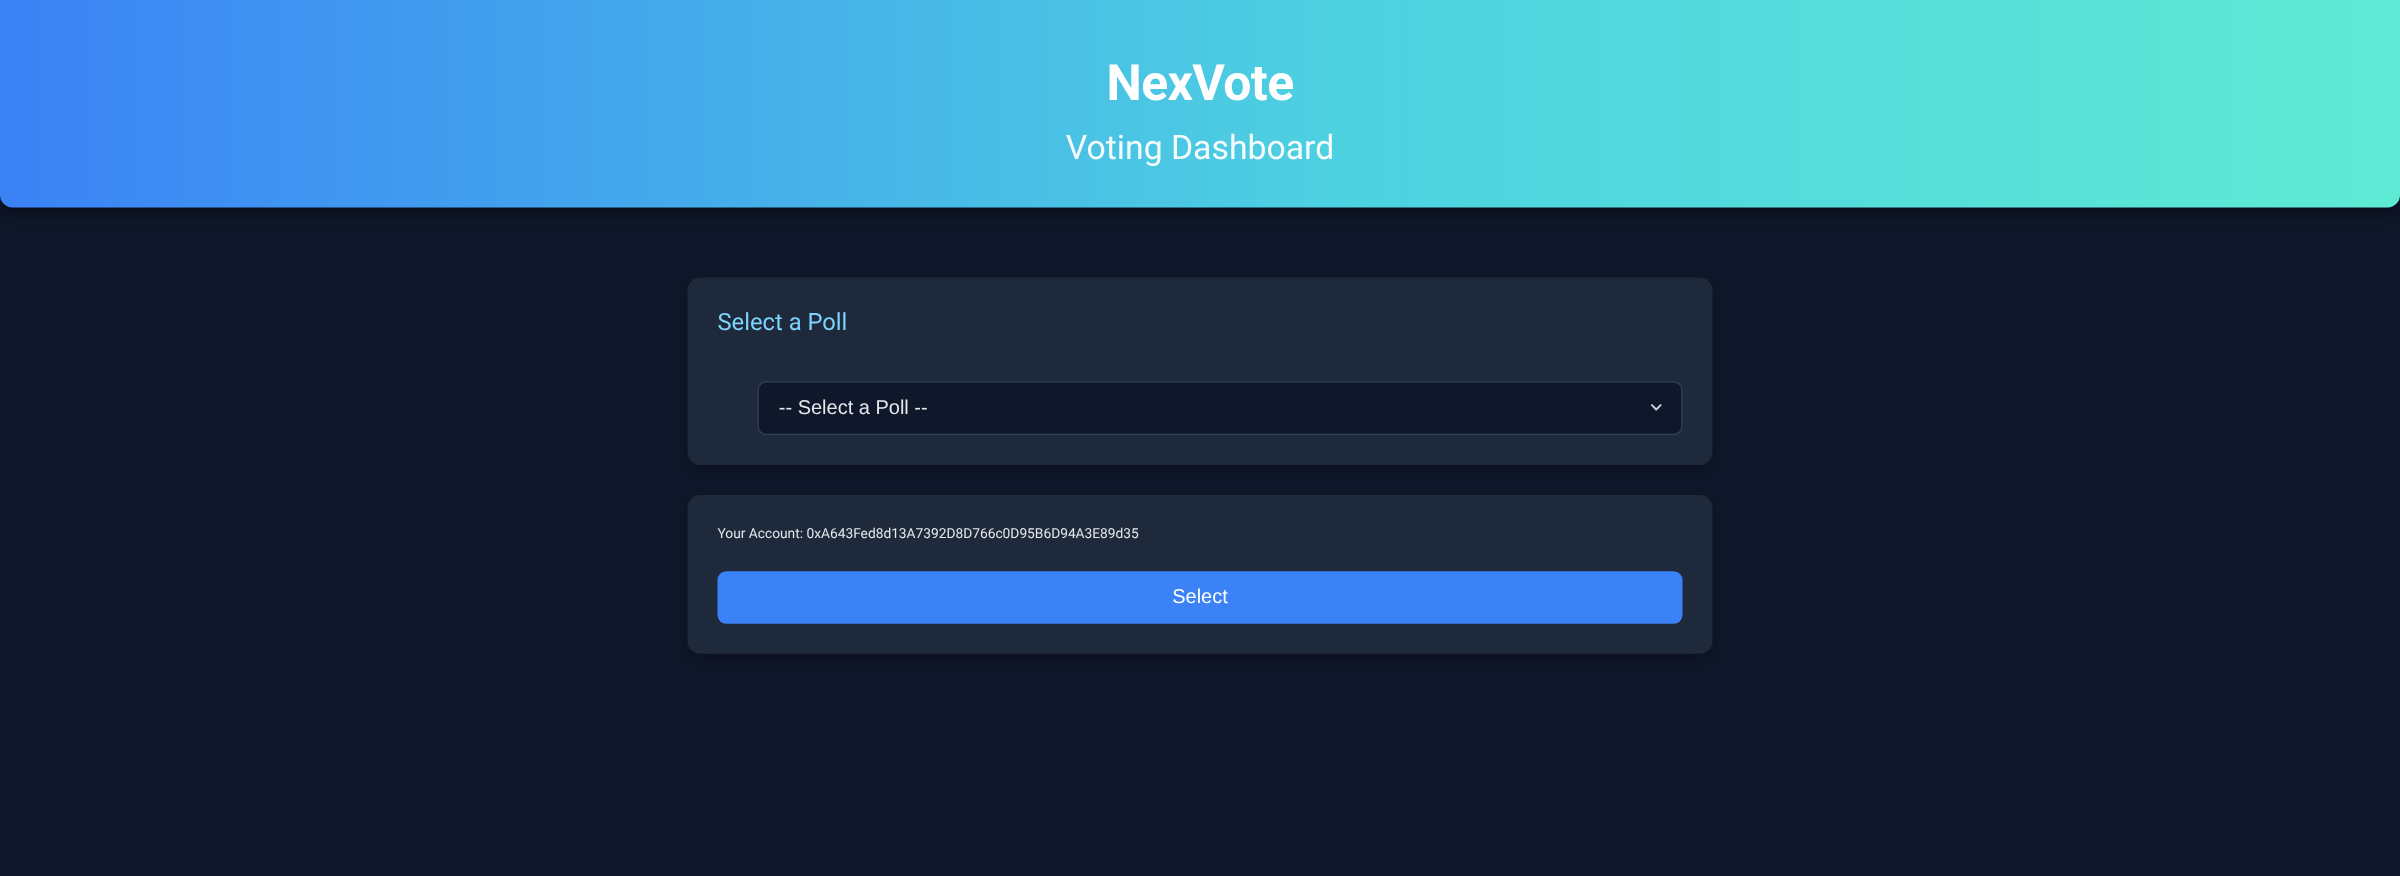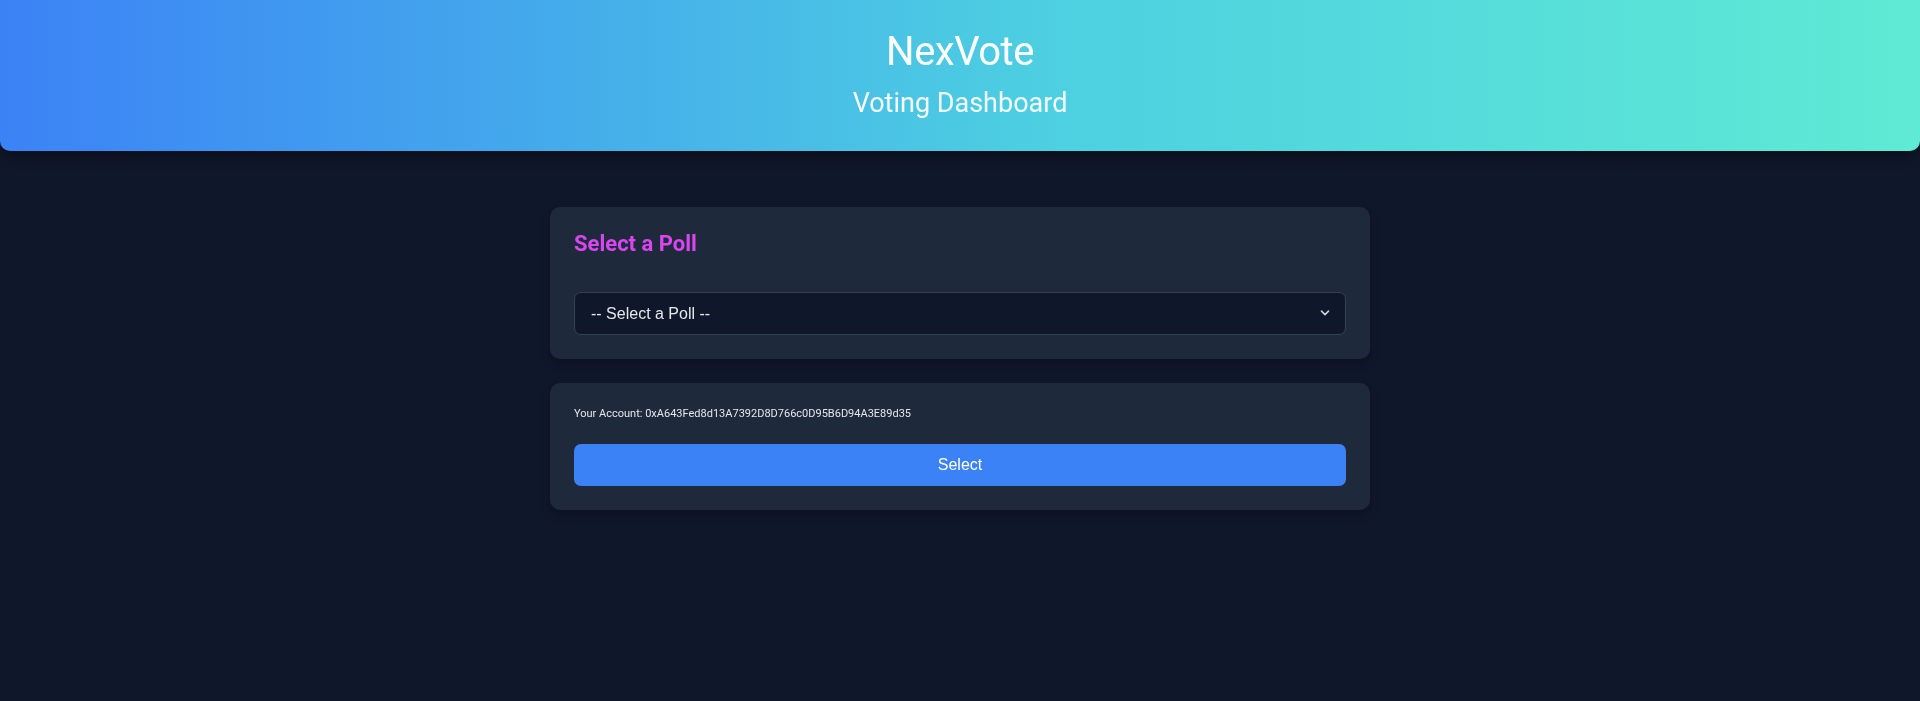--- a/index.html
+++ b/index.html
@@ -19,9 +19,10 @@
     }
     .hero h1 {
       font-size: 40px;
-      font-weight: 400;
+      font-weight: 700;
       color: #ffffff;
       letter-spacing: -0.5px;
+      margin-top: 15px;
     }
     .hero h2 {
       font-size: 27px;

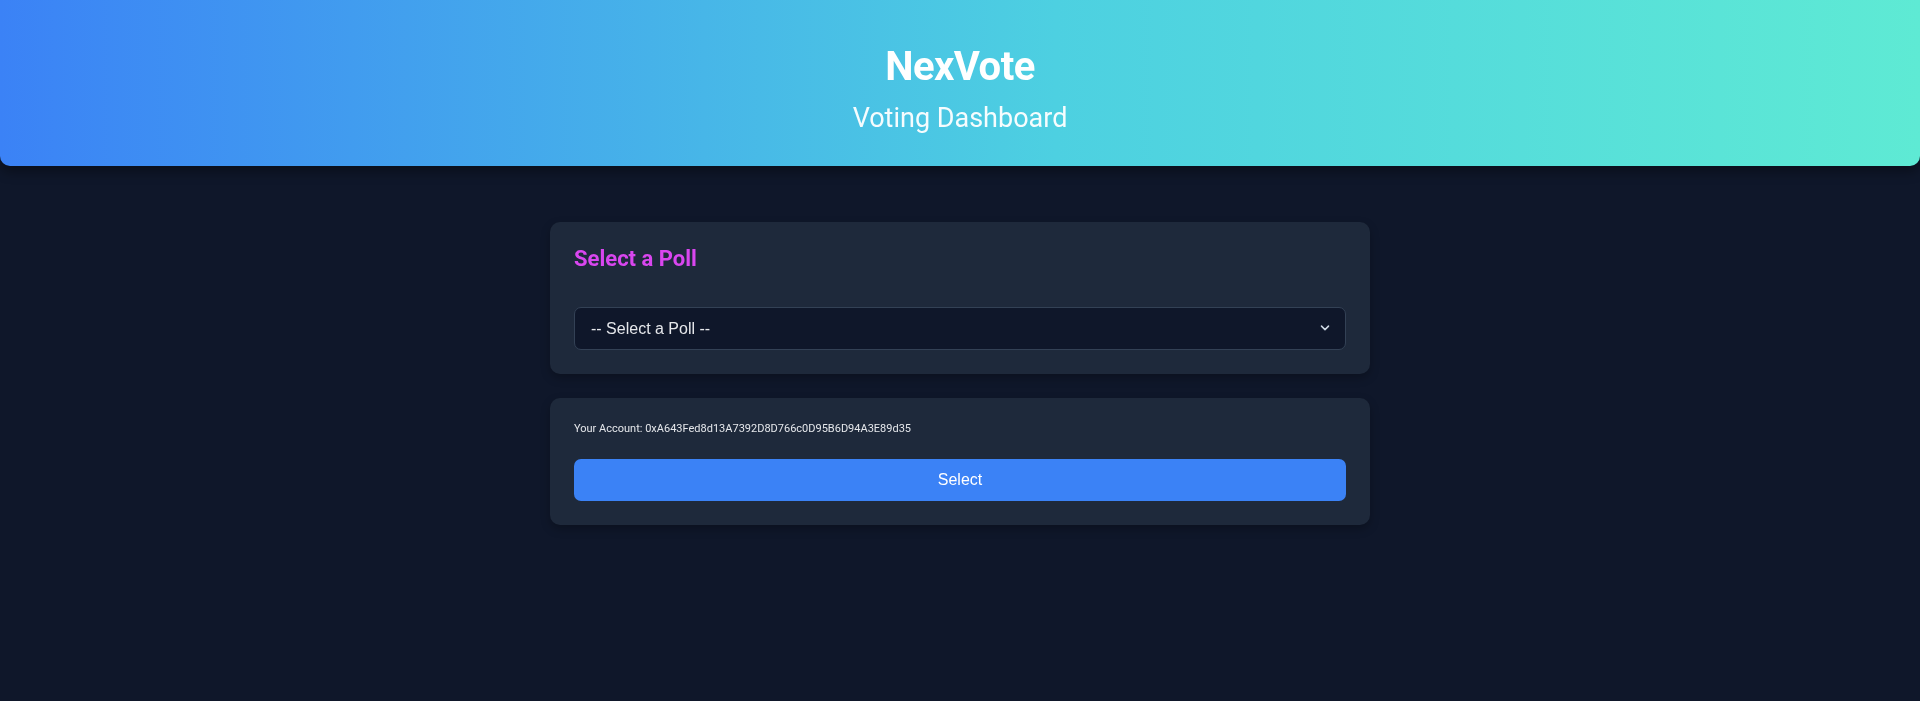--- a/index.html
+++ b/index.html
@@ -44,9 +44,9 @@
       box-shadow: 0 4px 10px rgba(0,0,0,0.25);
     }
     .card-title {
-      font-size: 22px;
-      font-weight: 700;
-      color: #d946ef;
+      font-size: 19px;
+      font-weight: 400;
+      color: #7dd3fc;
       margin-bottom: 36px;
     }
     .select {

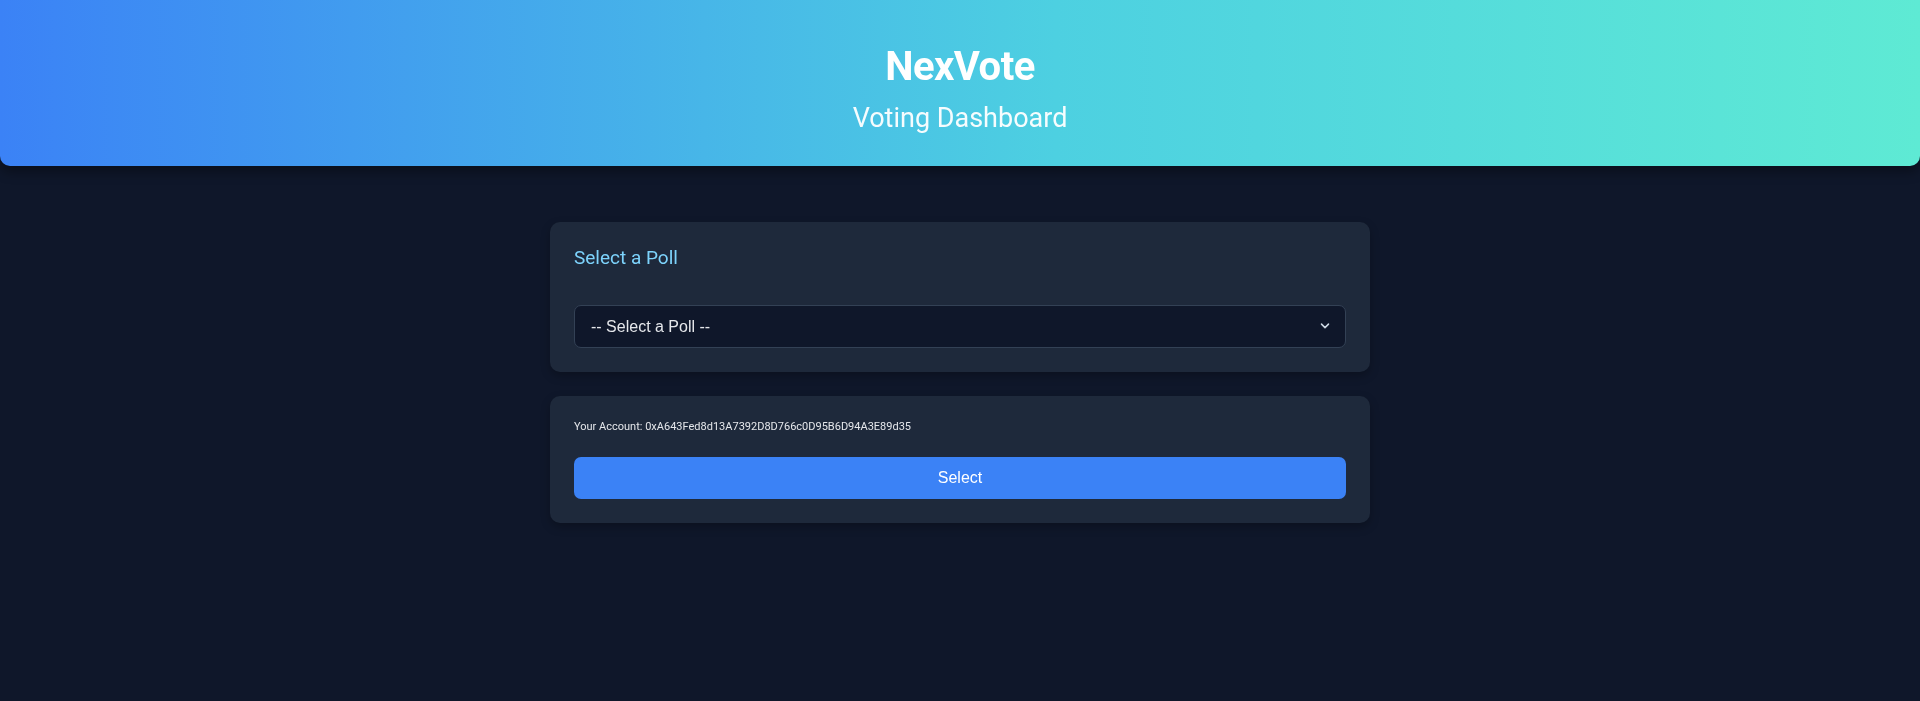--- a/index.html
+++ b/index.html
@@ -62,6 +62,7 @@
     }
     .select-wrap {
       position: relative;
+      margin-left: 32px;
     }
     .chevron {
       position: absolute;

